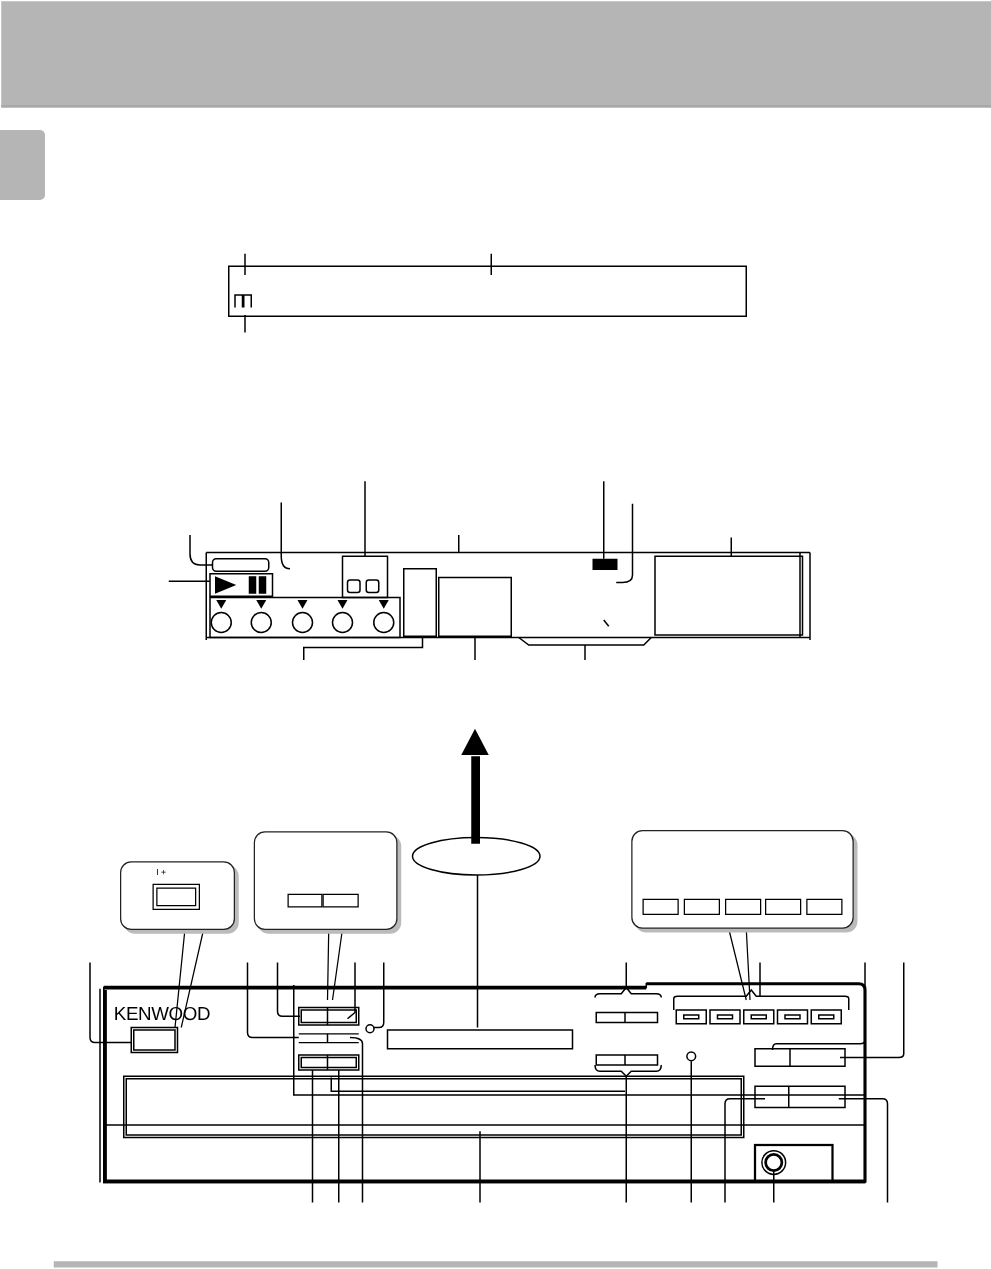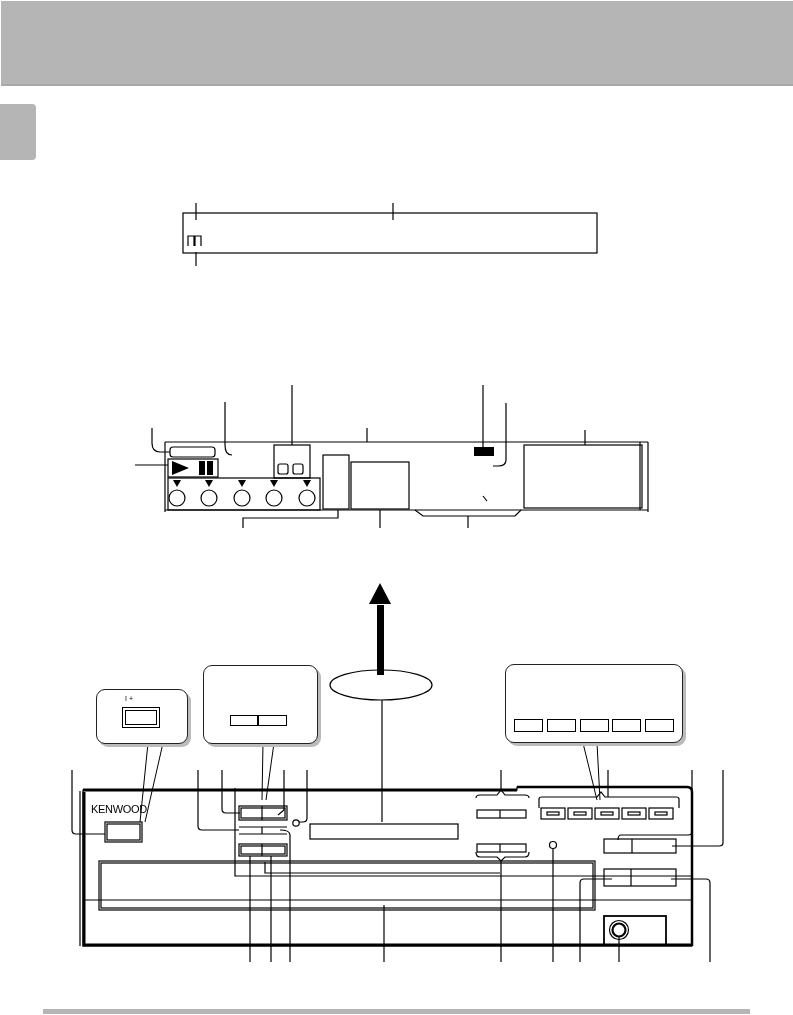--- a/index.html
+++ b/index.html
@@ -9,7 +9,7 @@
   .side-tab{left:0;top:104px;width:36px;height:56px;background:#b5b5b5;border-radius:0 4px 4px 0;}
   .footer-rule{left:43px;top:1009px;width:707px;height:5px;background:#b5b5b5;}
   svg.lines{position:absolute;left:0;top:0;}
-  .brand{font-size:11px;letter-spacing:-0.3px;color:#000;}
+  .brand{font-size:15px;letter-spacing:-0.3px;color:#000;}
   .power-mark{font-size:7px;color:#000;}
   .callout{border:1.2px solid #222;border-radius:9px;background:#fff;box-shadow:3px 3px 0 #bbb;}
 </style>

